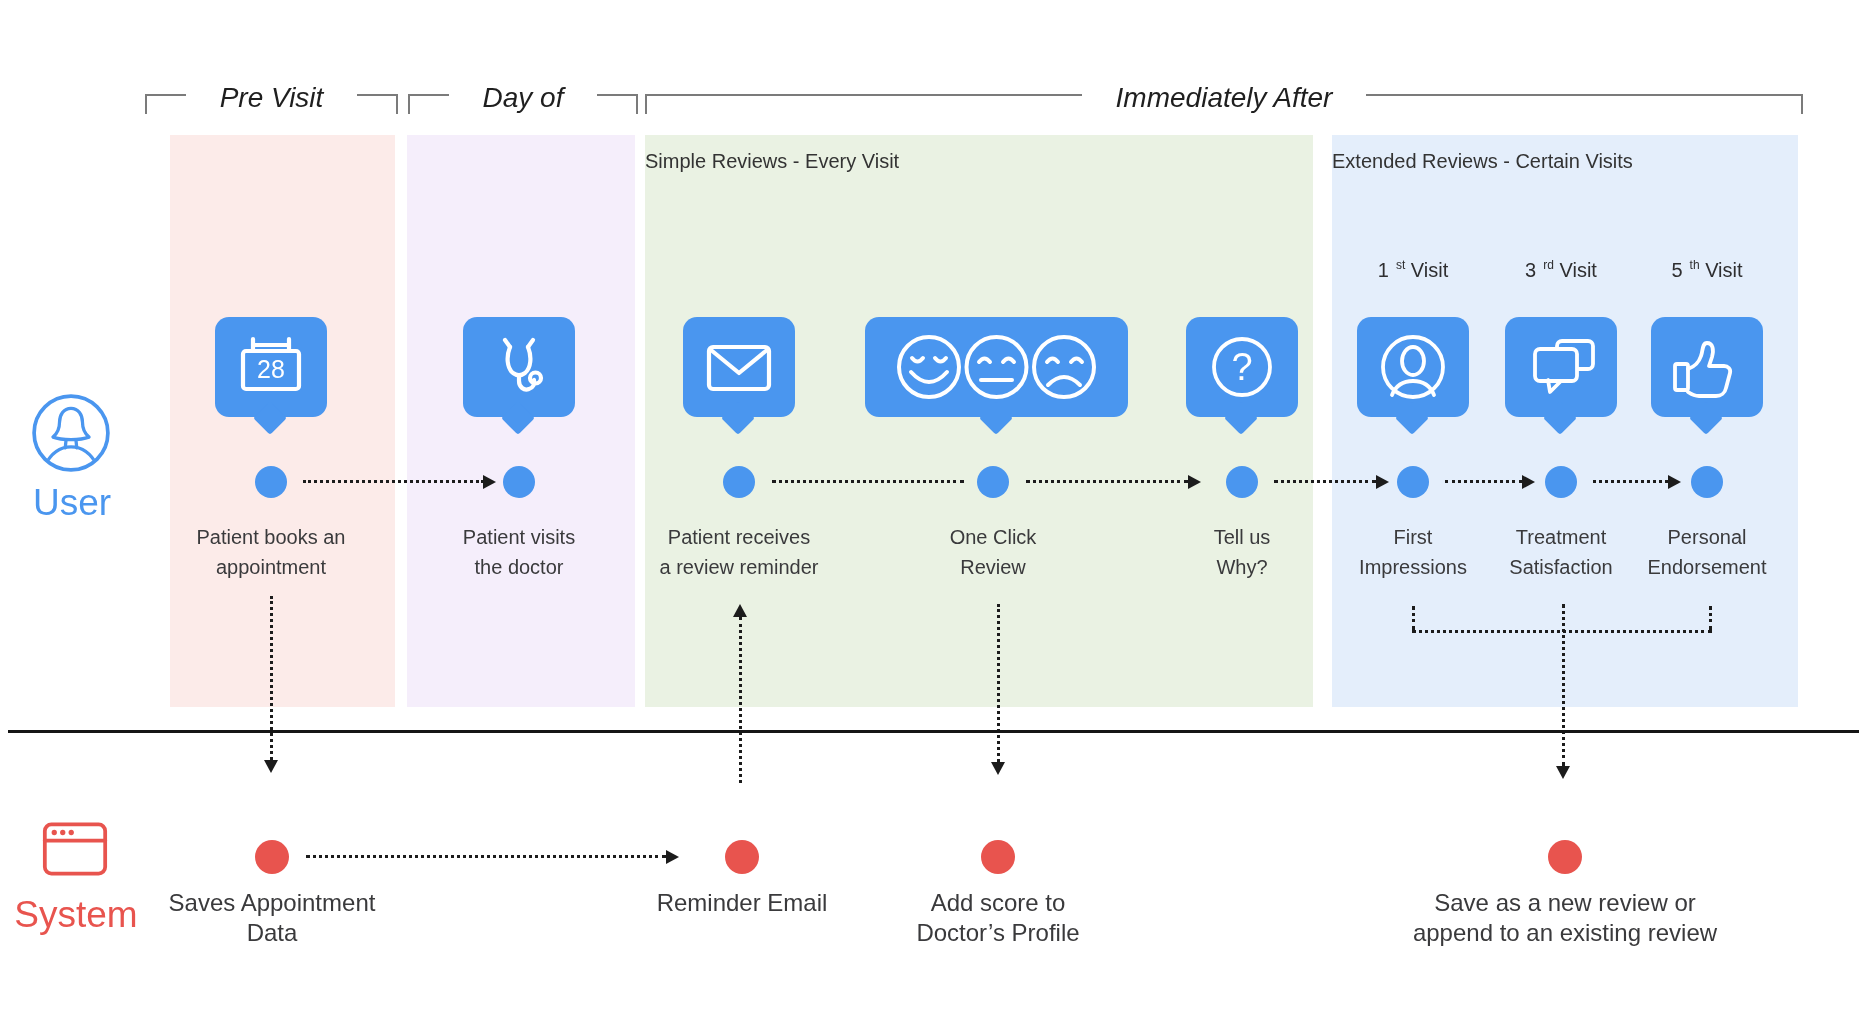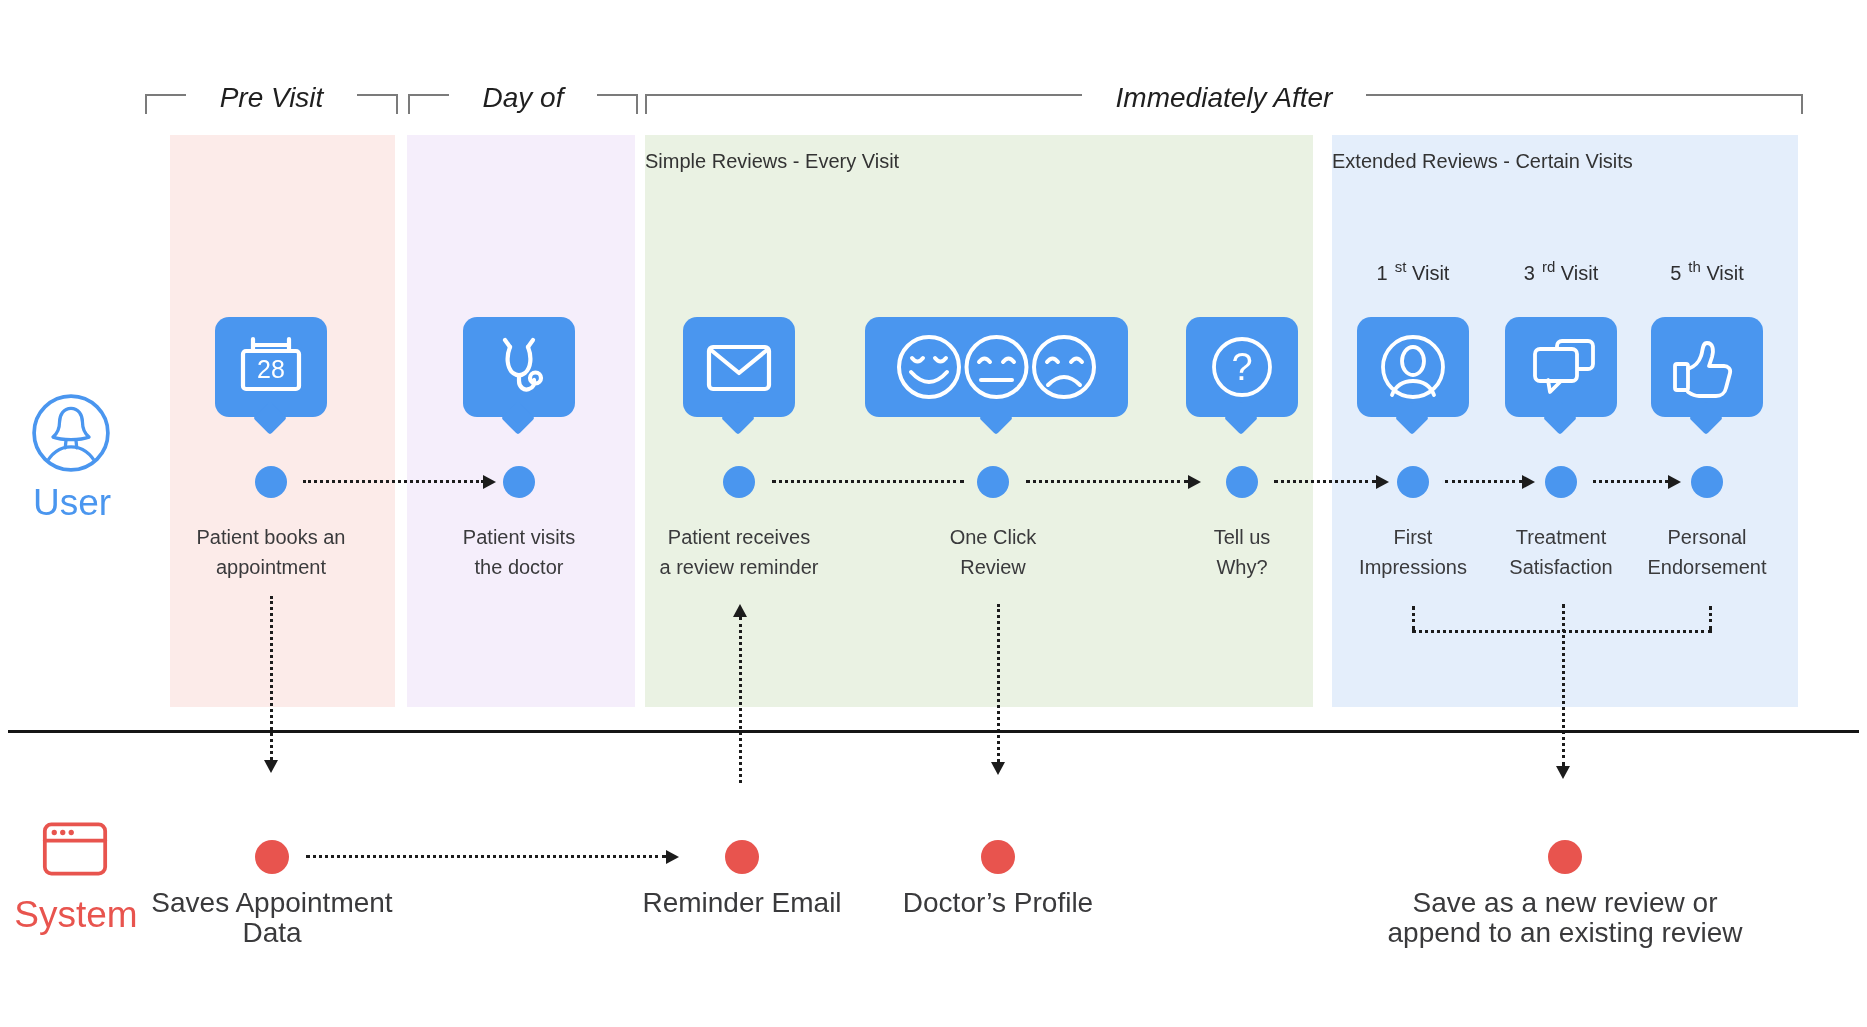--- a/index.html
+++ b/index.html
@@ -23,7 +23,7 @@
   .col{position:absolute;top:135px;height:572px;}
   .subtitle{position:absolute;top:150px;font-size:20px;text-align:left;color:#333;}
   .visit{position:absolute;top:258px;width:140px;text-align:center;font-size:20px;color:#2e2e30;}
-  .visit sup{font-size:15px;margin-left:7px;}
+  .visit sup{font-size:12px;margin-left:7px;}
   
   .bubble{position:absolute;top:317px;height:100px;width:112px;background:var(--blue);border-radius:14px;
           display:flex;align-items:flex-start;justify-content:center;}

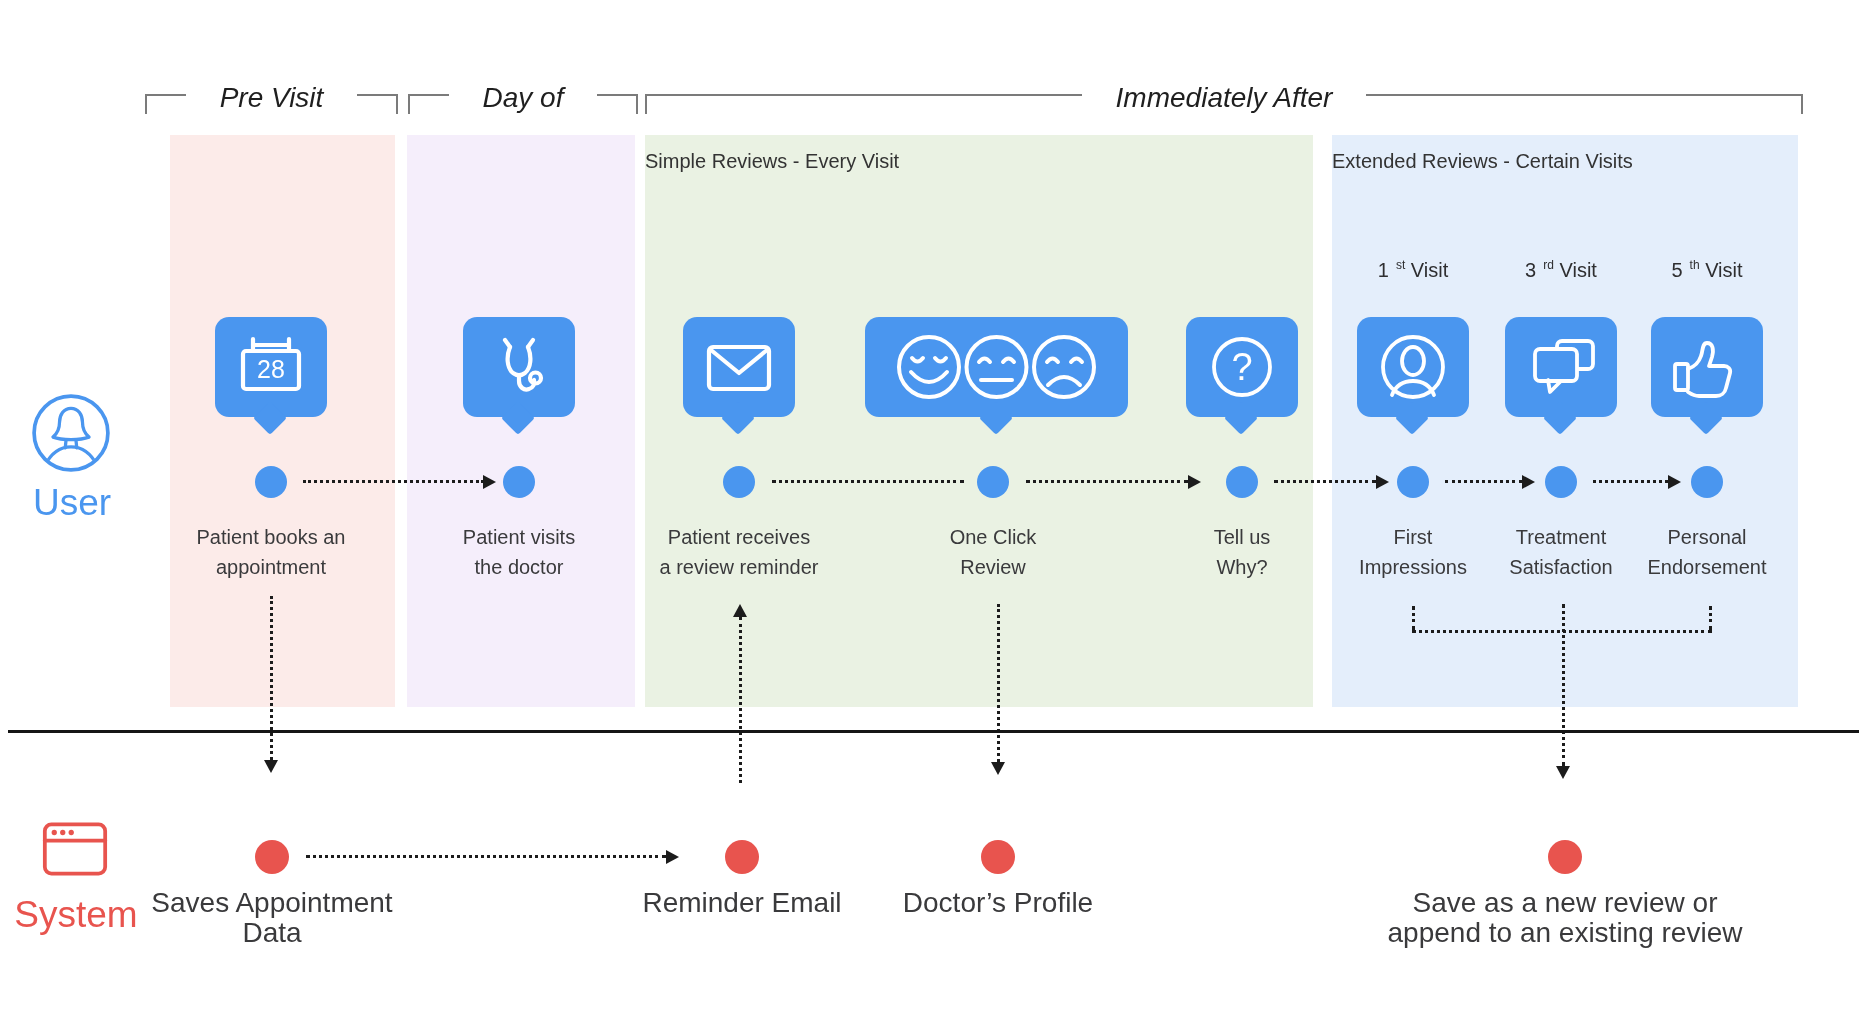--- a/index.html
+++ b/index.html
@@ -39,7 +39,7 @@
   .ah-u{position:absolute;width:0;height:0;border-bottom:13px solid var(--ink);border-left:7px solid transparent;border-right:7px solid transparent;}
   
   .steplabel{position:absolute;top:522px;width:230px;text-align:center;font-size:20px;line-height:30px;color:var(--txt);}
-  .syslabel{position:absolute;top:888px;width:260px;text-align:center;font-size:28px;line-height:30px;color:var(--txt);}
+  .syslabel{position:absolute;top:888px;width:260px;text-align:center;font-size:24px;line-height:30px;color:var(--txt);}
   .divider{position:absolute;top:730px;left:8px;width:1851px;height:3px;background:#151515;}
   .lane-label-user{position:absolute;left:11px;top:482px;width:122px;text-align:center;font-size:37px;color:var(--blue);}
   .lane-label-system{position:absolute;left:3px;top:894px;width:146px;text-align:center;font-size:37px;color:var(--red);}

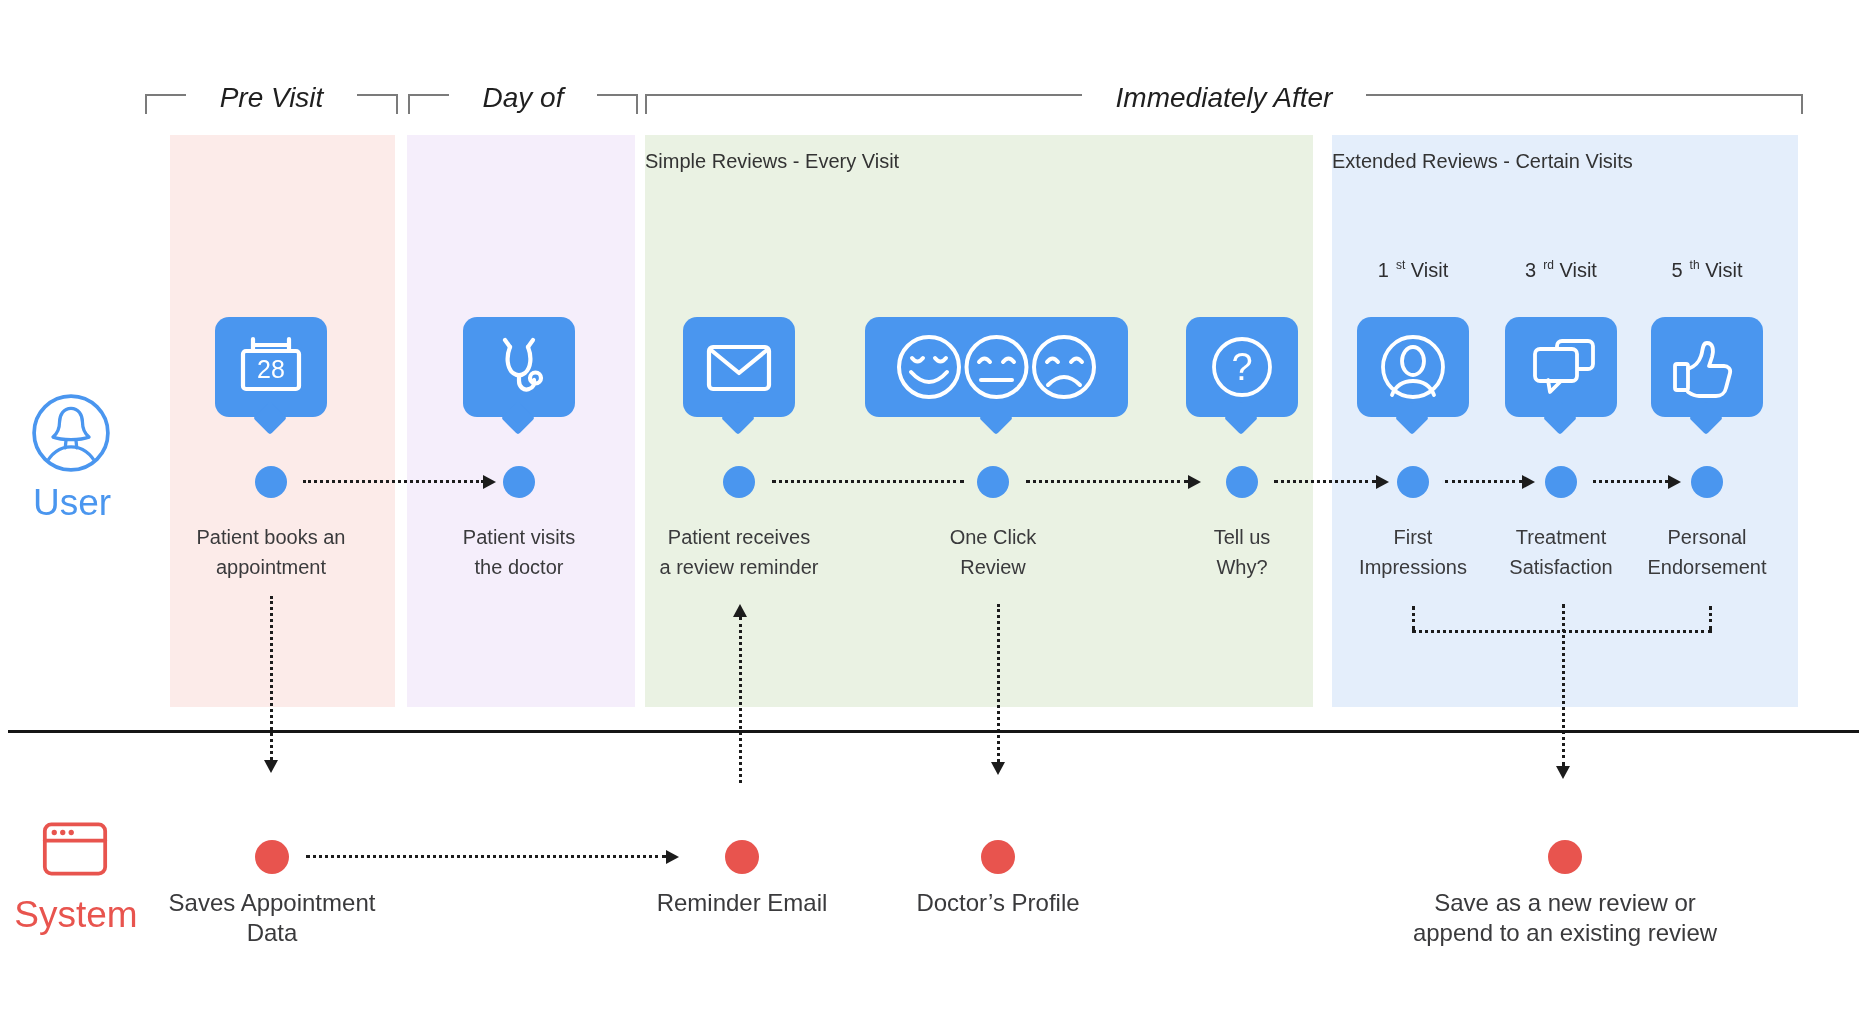--- a/index.html
+++ b/index.html
@@ -280,6 +280,7 @@
       <div>Reminder Email</div>
     </div>
   <div class="syslabel" style="left:868px;">
+      <div>Add score to</div>
       <div>Doctor’s Profile</div>
     </div>
   <div class="syslabel" style="left:1385px;width:360px;">

